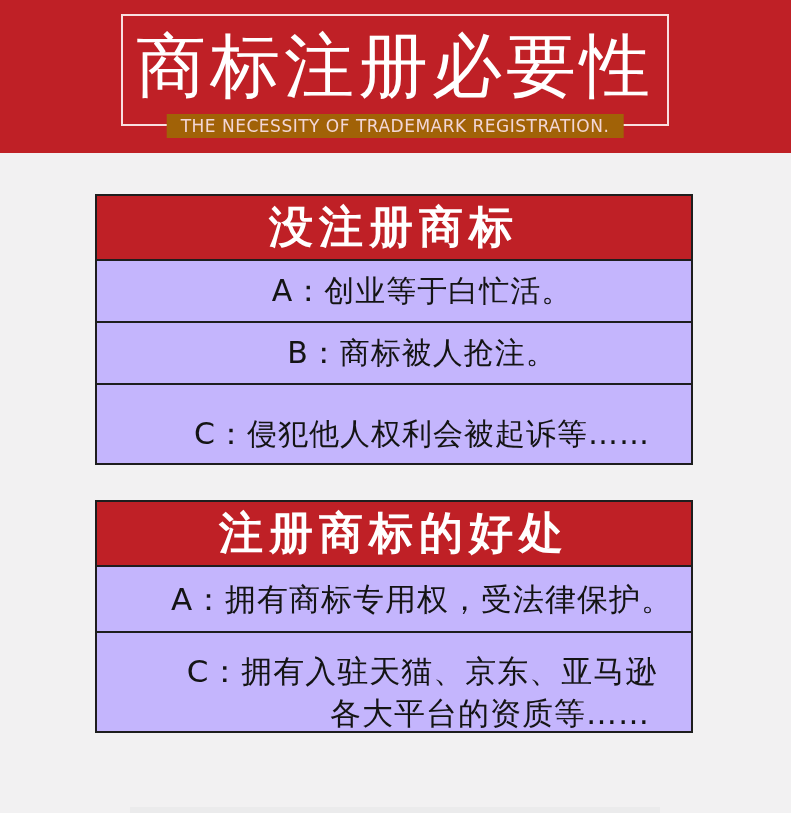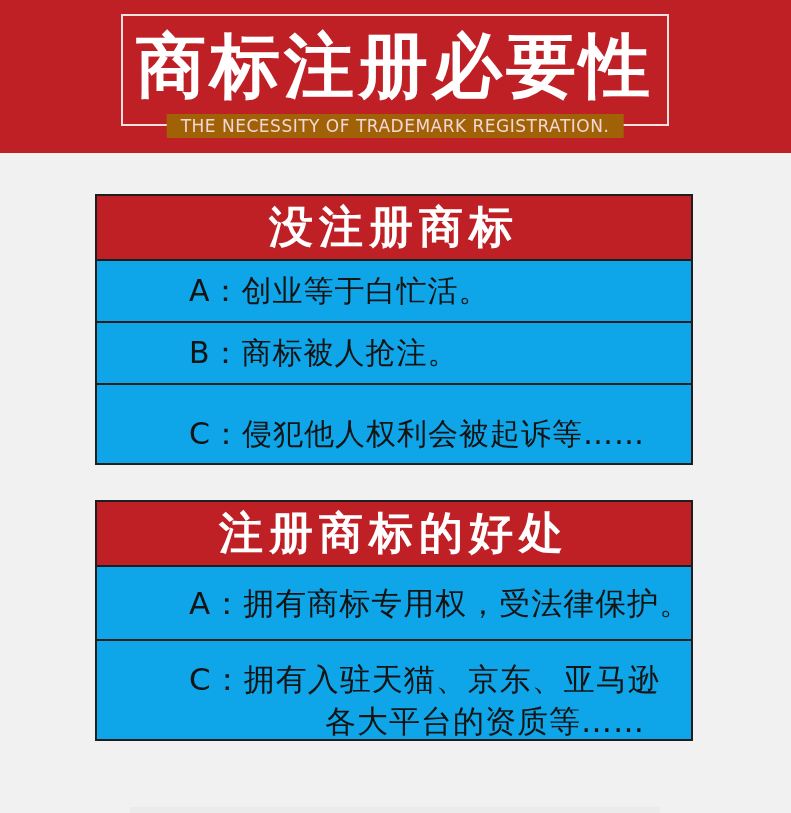--- a/index.html
+++ b/index.html
@@ -39,7 +39,7 @@
     text-align: center;
     font-size: 70px;
     line-height: 96px;
-    font-weight: 700;
+    font-weight: 400;
     letter-spacing: 4px;
     color: #FFFFFF;
     white-space: nowrap;

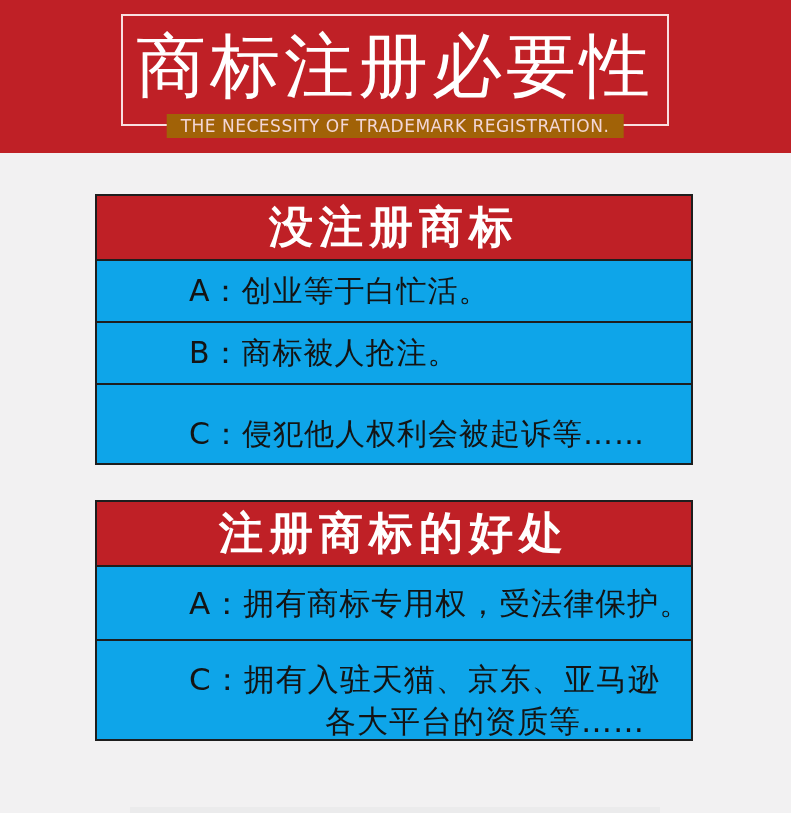--- a/index.html
+++ b/index.html
@@ -63,7 +63,7 @@
     left: 95px;
     width: 598px;
     border: 2px solid #1E1E1E;
-    background: #0ea5e9;
+    background: #c4b5fd;
     box-sizing: border-box;
   }
   .section-1 { top: 194px; }

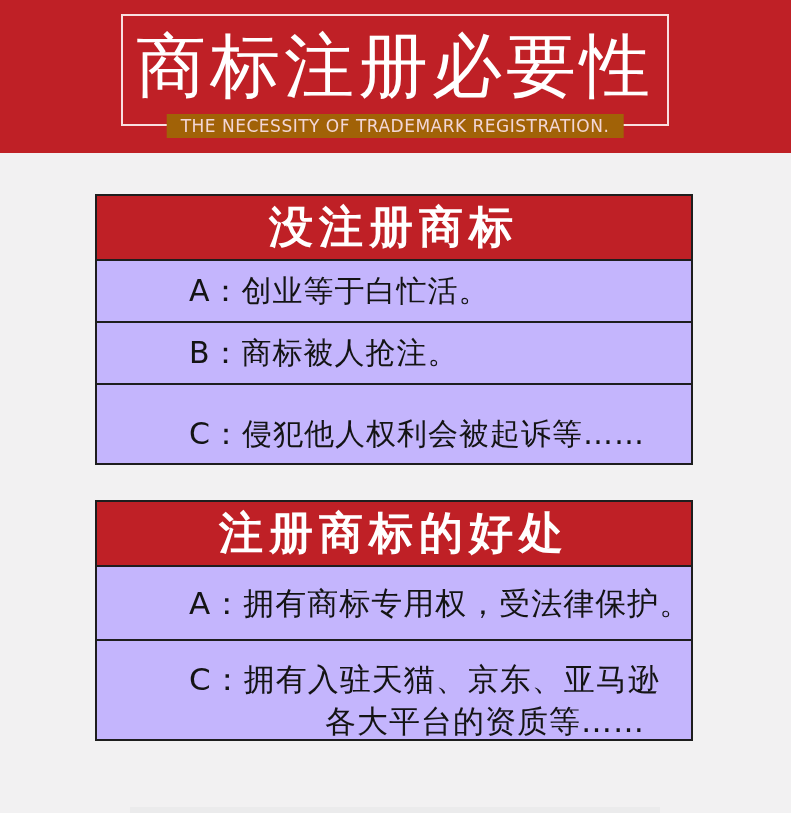--- a/index.html
+++ b/index.html
@@ -88,13 +88,14 @@
     display: flex;
     flex-direction: column;
     justify-content: center;
-    padding-left: 92px;
+    padding-left: 64px;
     padding-right: 8px;
     box-sizing: border-box;
     font-size: 30px;
     letter-spacing: 1px;
     color: #141414;
     line-height: 42px;
+    align-items: center;
   }
   .row:last-child { border-bottom: none; margin-top: 20px; }
 

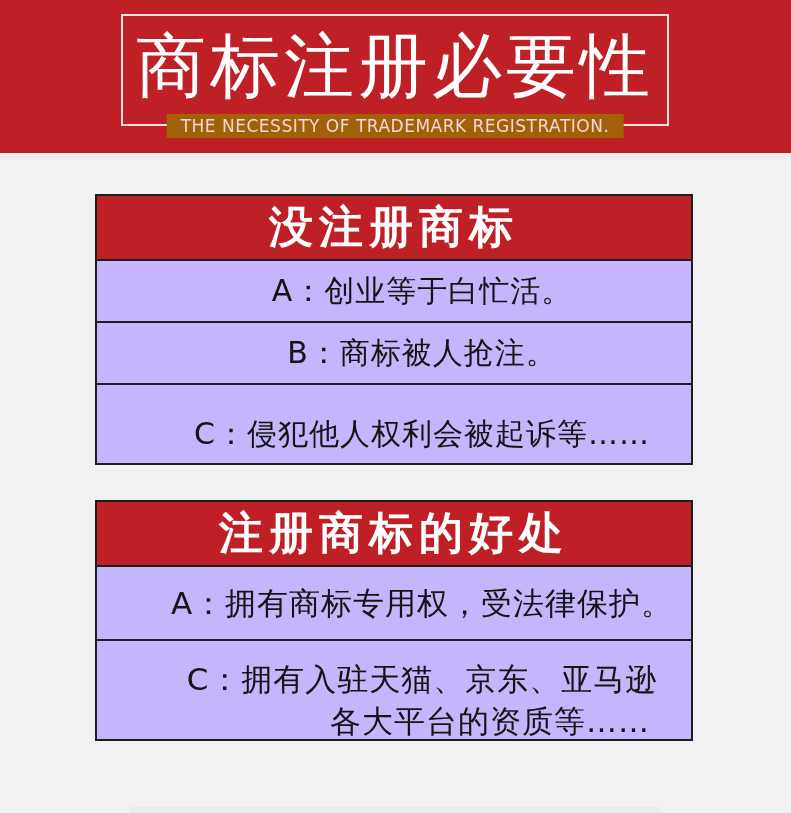--- a/index.html
+++ b/index.html
@@ -101,7 +101,7 @@
 
   .section-1 .row { height: 62px; }
   .section-1 .row:last-child { height: 58px; }
-  .section-2 .row { height: 74px; font-size: 31px; }
+  .section-2 .row { height: 66px; font-size: 31px; }
   .section-2 .row-tall { height: 78px; }
 
   .row-line { white-space: nowrap; }

